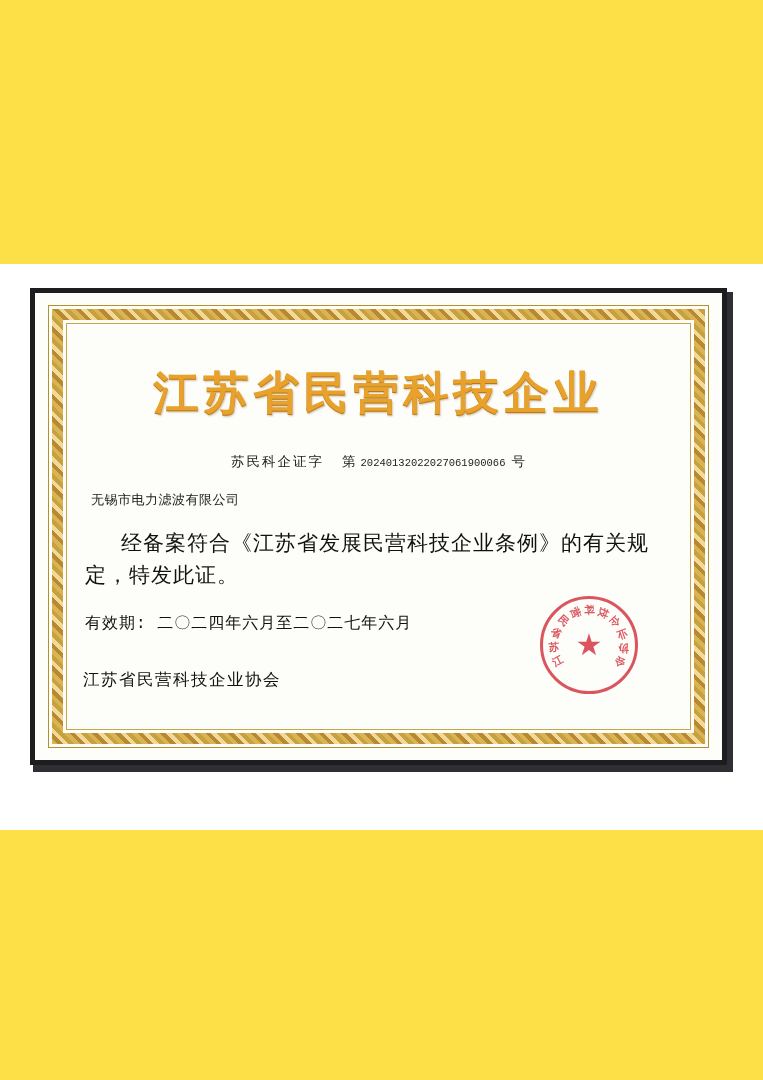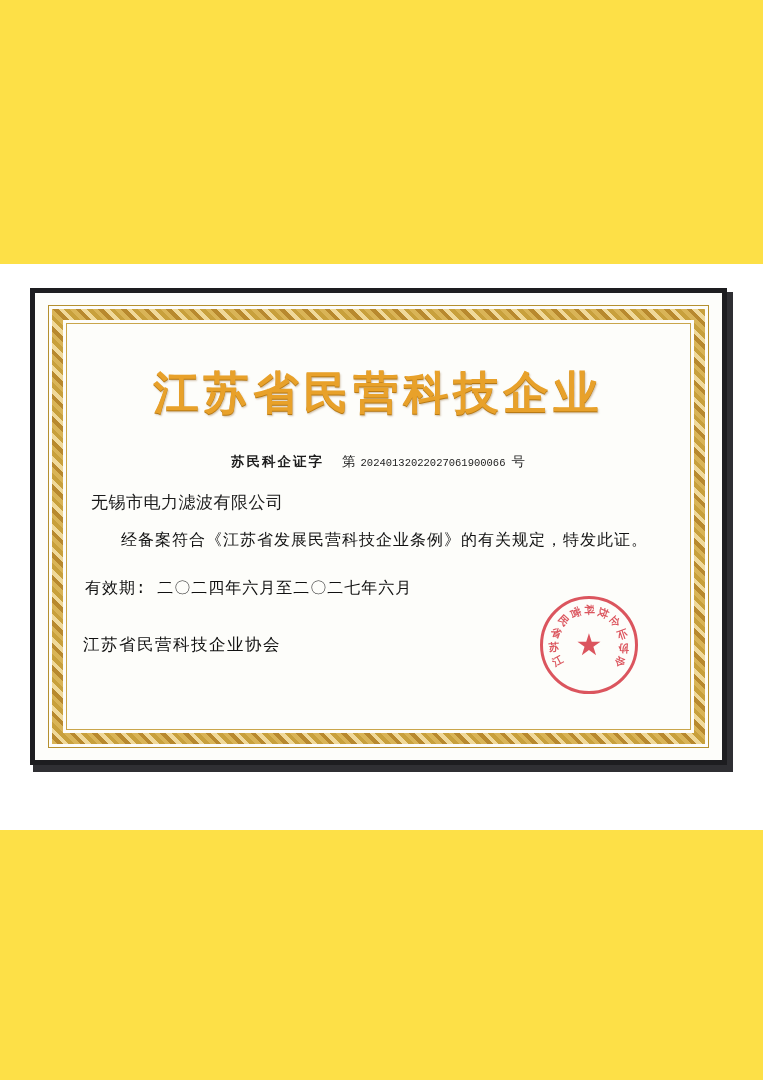--- a/index.html
+++ b/index.html
@@ -120,7 +120,7 @@
     color: #1b1b1b;
     letter-spacing: 1px;
   }
-  .cert-number-row .label { letter-spacing: 2px; font-weight: bold; }
+  .cert-number-row .label { letter-spacing: 2px; }
   .cert-number-row .di { margin-left: 18px; margin-right: 4px; }
   .cert-number-row .serial {
     font-family: Liberation Mono, monospace;

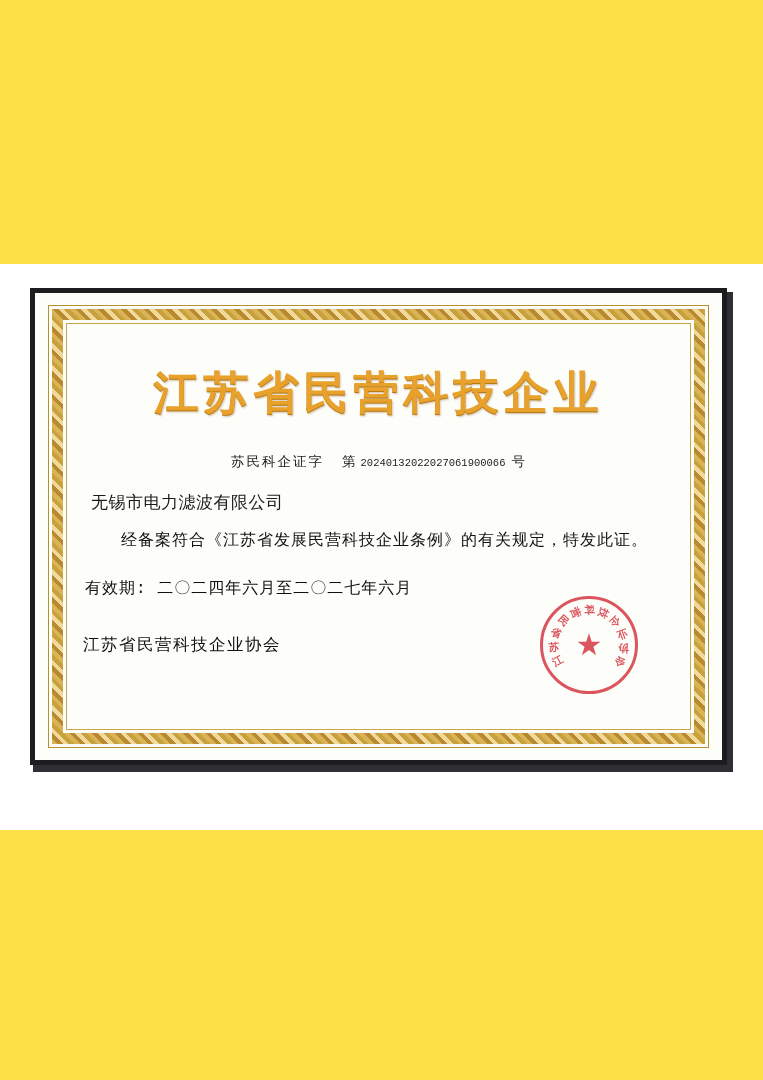--- a/index.html
+++ b/index.html
@@ -132,7 +132,7 @@
   .company-row {
     margin-top: 20px;
     padding-left: 8px;
-    font-size: 17px;
+    font-size: 13px;
     color: #1b1b1b;
     letter-spacing: 0.5px;
   }

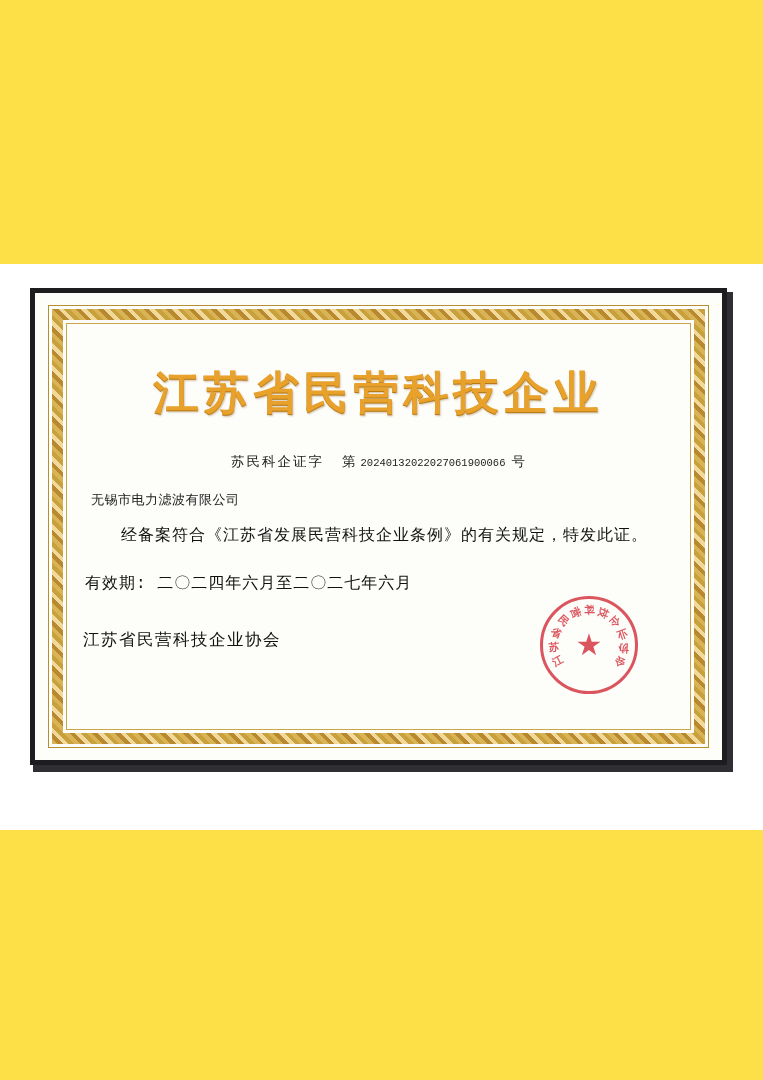--- a/index.html
+++ b/index.html
@@ -137,9 +137,9 @@
     letter-spacing: 0.5px;
   }
   .body-para {
-    margin-top: 10px;
+    margin-top: 18px;
     padding-left: 2px;
-    font-size: 16px;
+    font-size: 21px;
     line-height: 32px;
     color: #111;
     letter-spacing: 1px;

